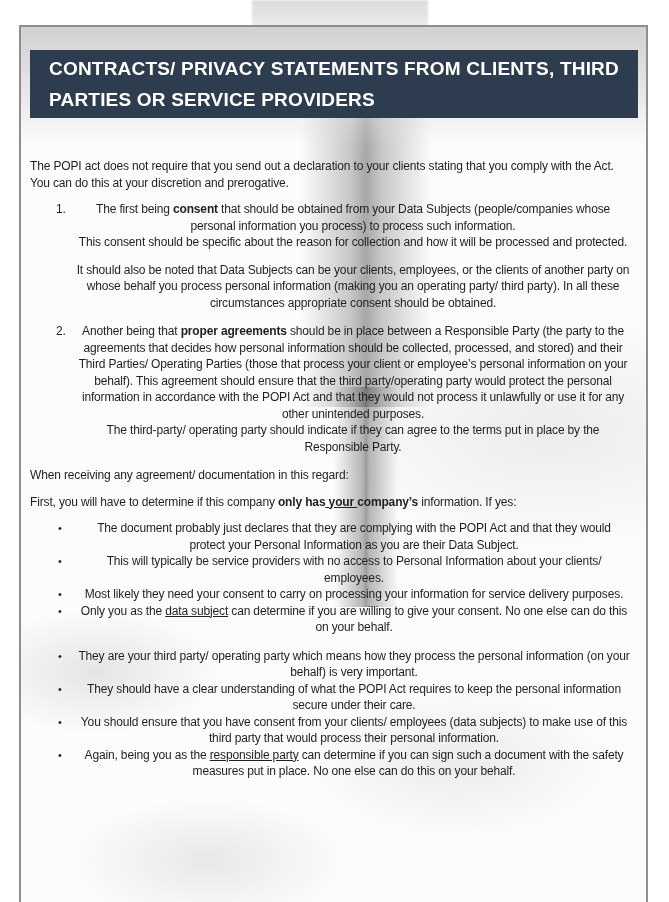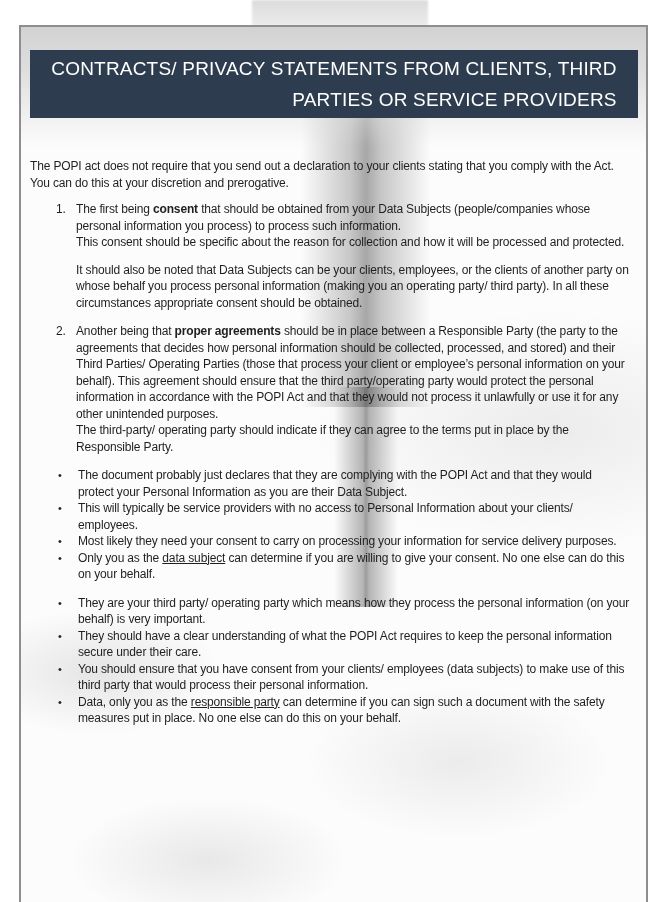--- a/index.html
+++ b/index.html
@@ -41,8 +41,8 @@
     padding:3px 10px;
   }
   .title-box h1{
-    margin:0;color:#ffffff;font-size:19px;line-height:31px;font-weight:normal;
-    text-align:right;white-space:pre-line;letter-spacing:.2px;
+    margin:0;color:#ffffff;font-size:19px;line-height:31px;font-weight:bold;
+    text-align:left;white-space:pre-line;letter-spacing:.2px;
   }
   .doc-body{
     position:relative;padding:0 16px 0 9px;color:#1f1f1f;

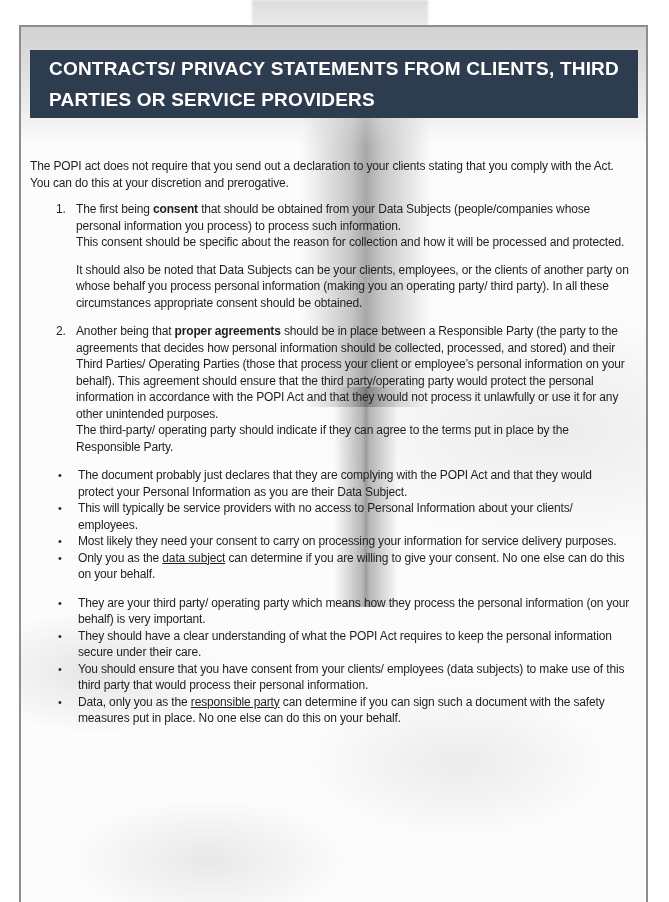--- a/index.html
+++ b/index.html
@@ -53,7 +53,7 @@
   .num-item{display:flex;}
   .num-item + .num-item{margin-top:12px;}
   .num-marker{width:20px;margin-left:26px;flex:0 0 auto;}
-  .li-body{flex:1;}
+  .li-body{flex:1;text-align:center;}
   .li-para + .li-para{margin-top:11px;}
   .bullet-item{display:flex;}
   .bullet-marker{width:20px;margin-left:28px;flex:0 0 auto;font-size:11px;}

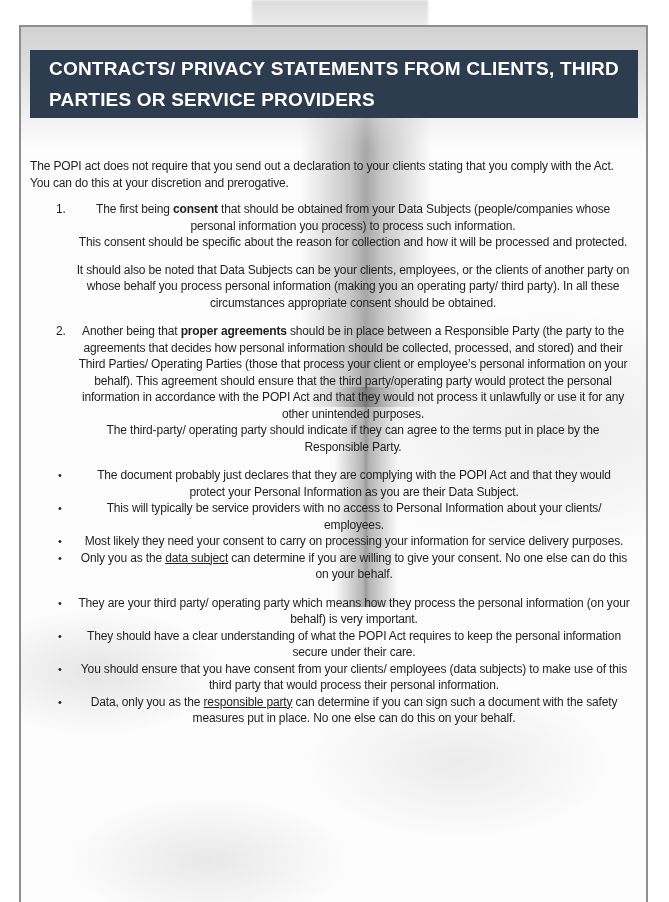--- a/index.html
+++ b/index.html
@@ -88,6 +88,7 @@
             </div>
           </div>
         </div>
+        <div class="para" data-name="receiving-note"><span data-name="text-run">When receiving any agreement/ documentation in this regard:</span></div>
         <div class="bulllist" data-name="your-company-bullets">
           <div class="bullet-item" data-name="bullet-item">
             <span class="bullet-marker" data-name="bullet-marker">•</span>

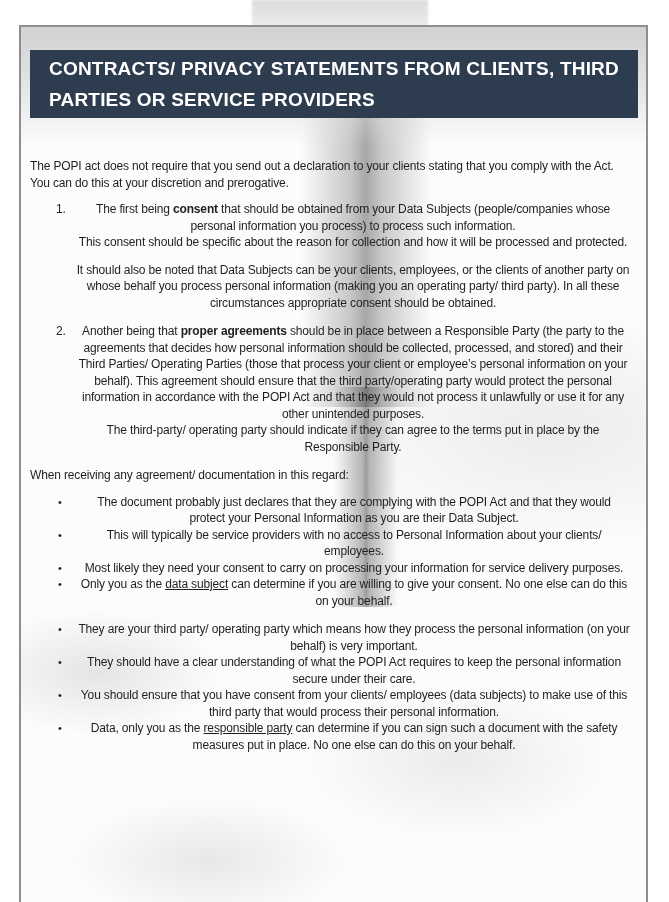--- a/index.html
+++ b/index.html
@@ -89,6 +89,7 @@
           </div>
         </div>
         <div class="para" data-name="receiving-note"><span data-name="text-run">When receiving any agreement/ documentation in this regard:</span></div>
+        <div class="para" data-name="first-determination"><span data-name="text-run">First, you will have to determine if this company </span><span class="b " data-name="text-run">only has</span><span class="b u " data-name="text-run"> your </span><span class="b " data-name="text-run">company’s</span><span data-name="text-run"> information. If yes:</span></div>
         <div class="bulllist" data-name="your-company-bullets">
           <div class="bullet-item" data-name="bullet-item">
             <span class="bullet-marker" data-name="bullet-marker">•</span>

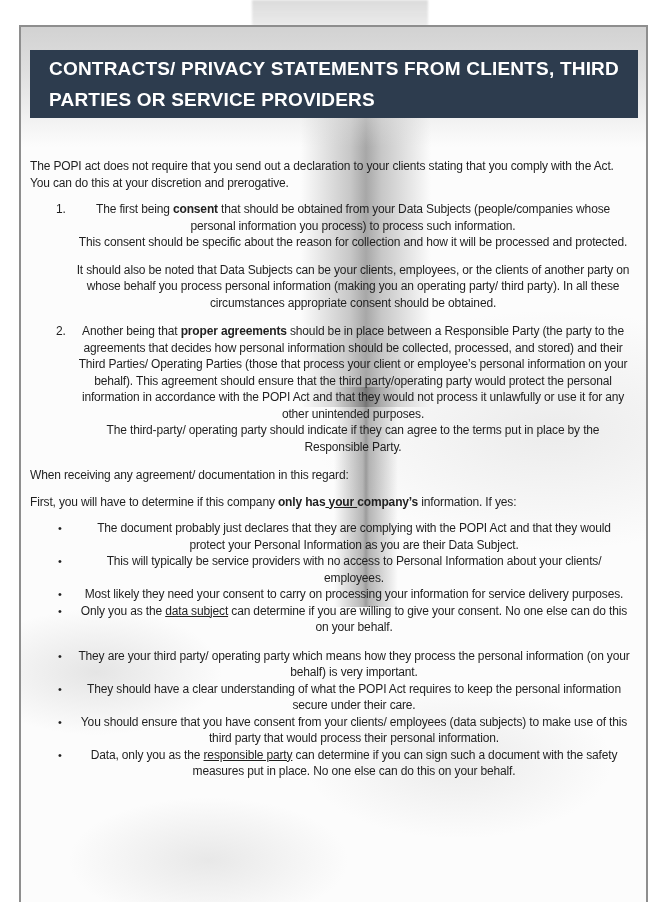--- a/index.html
+++ b/index.html
@@ -123,7 +123,7 @@
           </div>
           <div class="bullet-item" data-name="bullet-item">
             <span class="bullet-marker" data-name="bullet-marker">•</span>
-            <div class="li-body" data-name="bullet-item-body"><span data-name="text-run">Data, only you as the </span><span class="u " data-name="text-run">responsible party</span><span data-name="text-run"> can determine if you can sign such a document with the safety measures put in place. No one else can do this on your behalf.</span></div>
+            <div class="li-body" data-name="bullet-item-body"><span data-name="text-run">Again, being you as the </span><span class="u " data-name="text-run">responsible party</span><span data-name="text-run"> can determine if you can sign such a document with the safety measures put in place. No one else can do this on your behalf.</span></div>
           </div>
         </div>
       </div>

